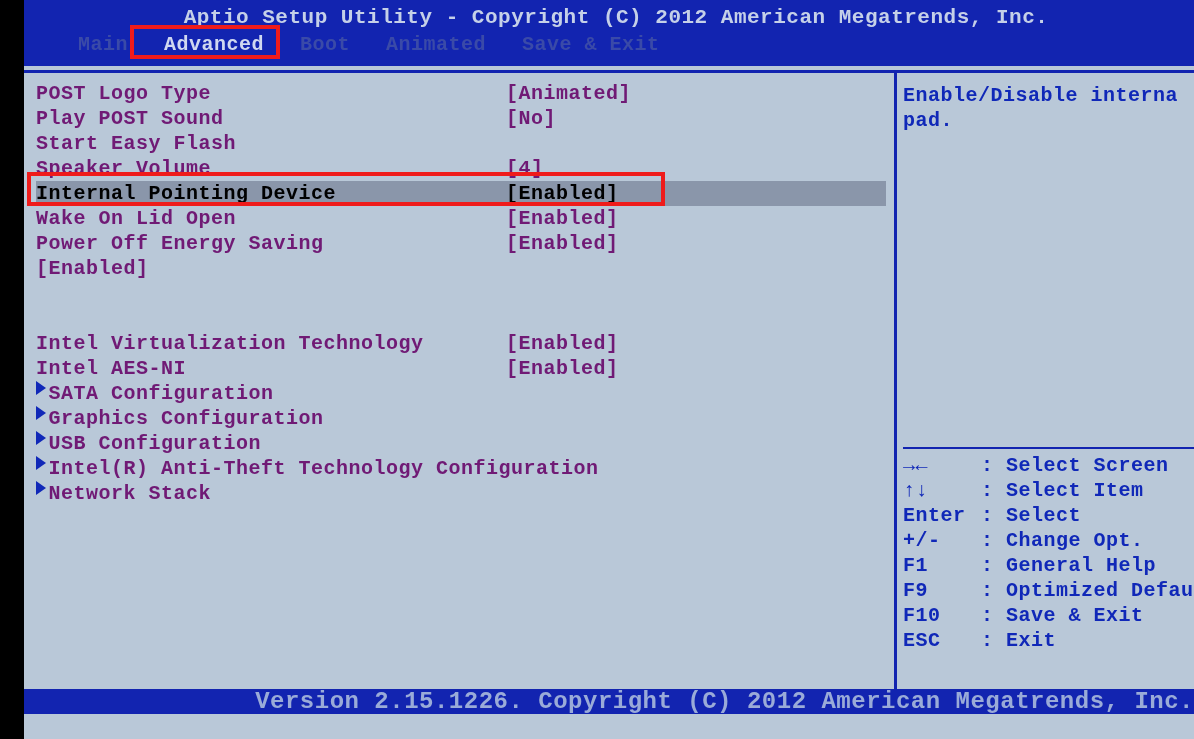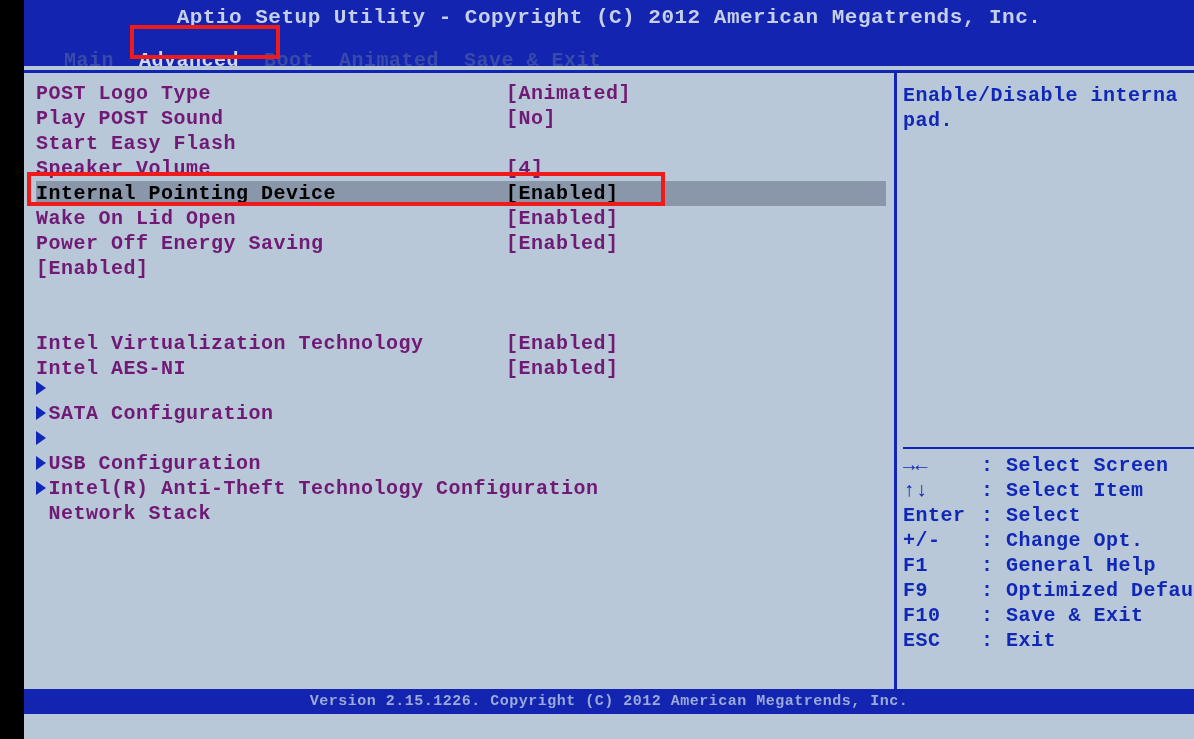--- a/index.html
+++ b/index.html
@@ -29,7 +29,7 @@
   background: #1224b0;
   color: #8a9bc8;
   height: 62px;
-  padding: 4px 0 0 0;
+  padding: 4px 0 0 14px;
 }
 .title-line {
   text-align: center;

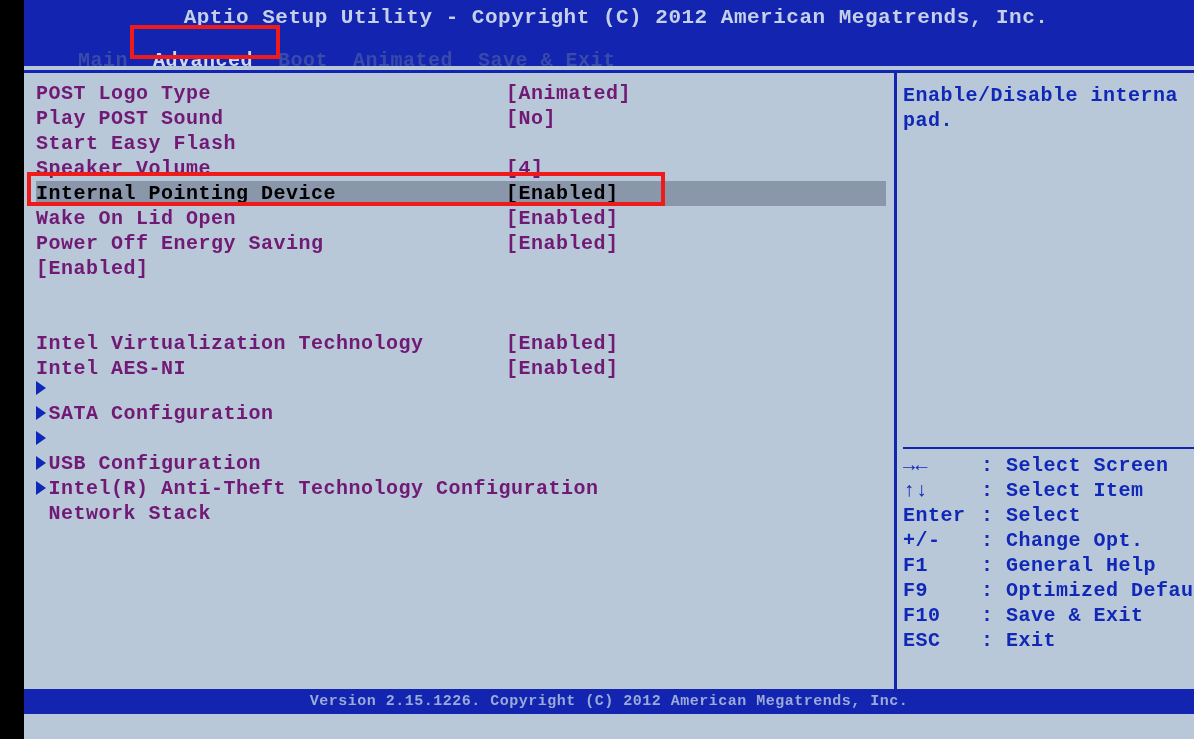--- a/index.html
+++ b/index.html
@@ -39,9 +39,9 @@
 }
 .menu-line {
   display: flex;
-  gap: 1px;
+  gap: 12px;
   padding-left: 28px;
-  margin-top: 18px;
+  margin-top: 2px;
 }
 .menu-item {
   padding: 2px 12px;

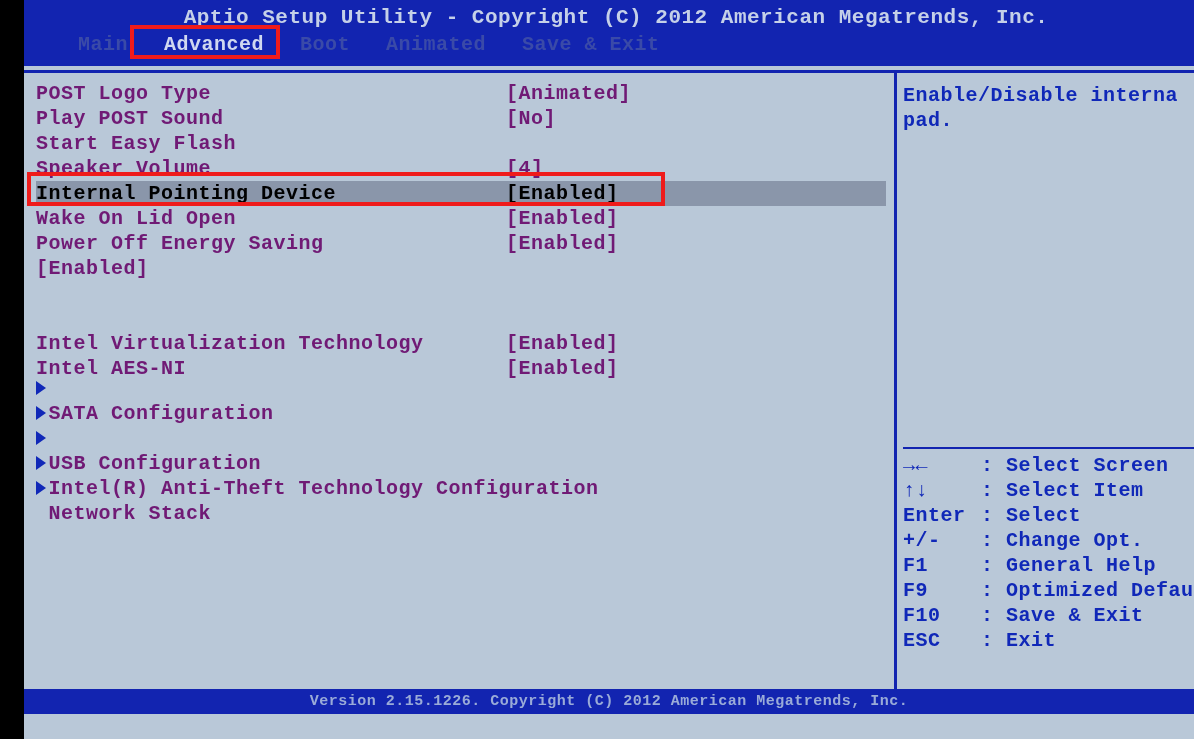--- a/index.html
+++ b/index.html
@@ -117,7 +117,7 @@
   margin-right: 8px;
   vertical-align: -1px;
 }
-.row.submenu .label { margin-left: -18px; margin-top: 20px; }
+.row.submenu .label { margin-left: -18px; }
 .row.submenu { padding-left: 0; }
 .spacer { height: 25px; }
 .row-highlight-box {

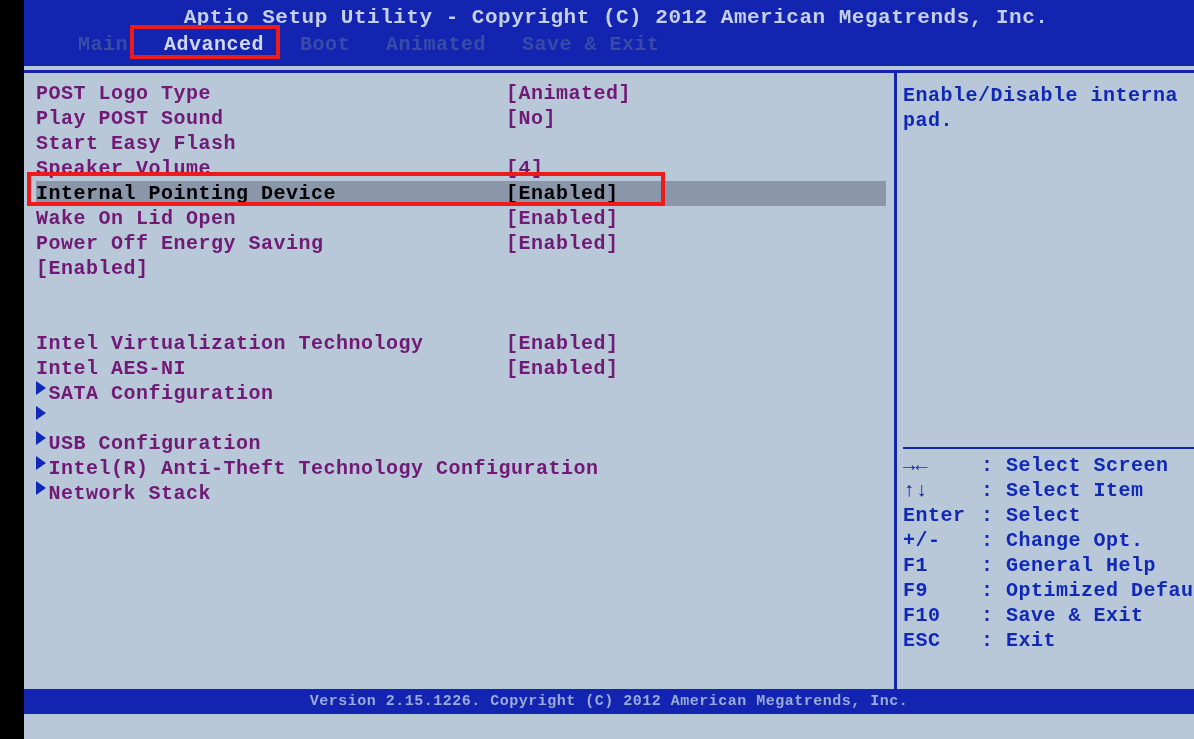--- a/index.html
+++ b/index.html
@@ -228,6 +228,7 @@
           </div>
           <div class="row submenu">
             <span class="arrow"></span>
+            <span class="label"> Graphics Configuration</span>
             <span class="value"></span>
           </div>
           <div class="row submenu">

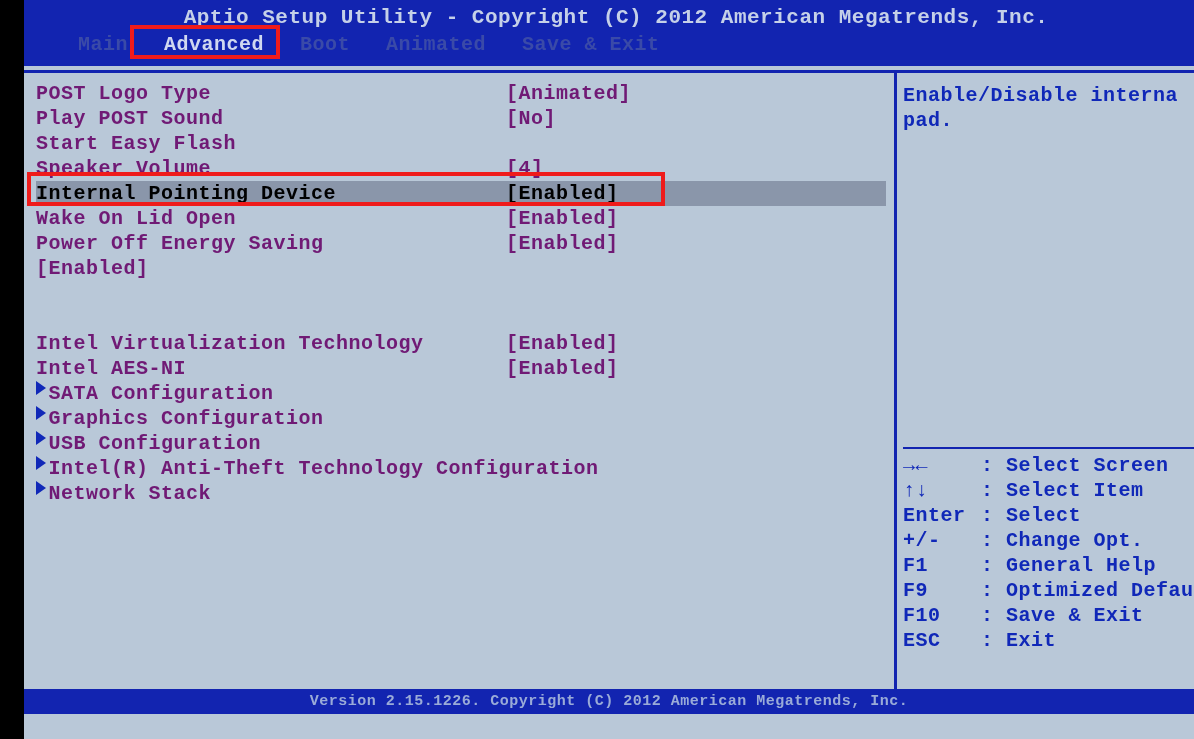--- a/index.html
+++ b/index.html
@@ -155,9 +155,9 @@
   height: 25px;
   background: #1224b0;
   color: #9aabd8;
-  text-align: center;
-  line-height: 25px;
-  font-size: 15px;
+  text-align: right;
+  line-height: 25px;
+  font-size: 24px;
 }
 </style>
 </head>

